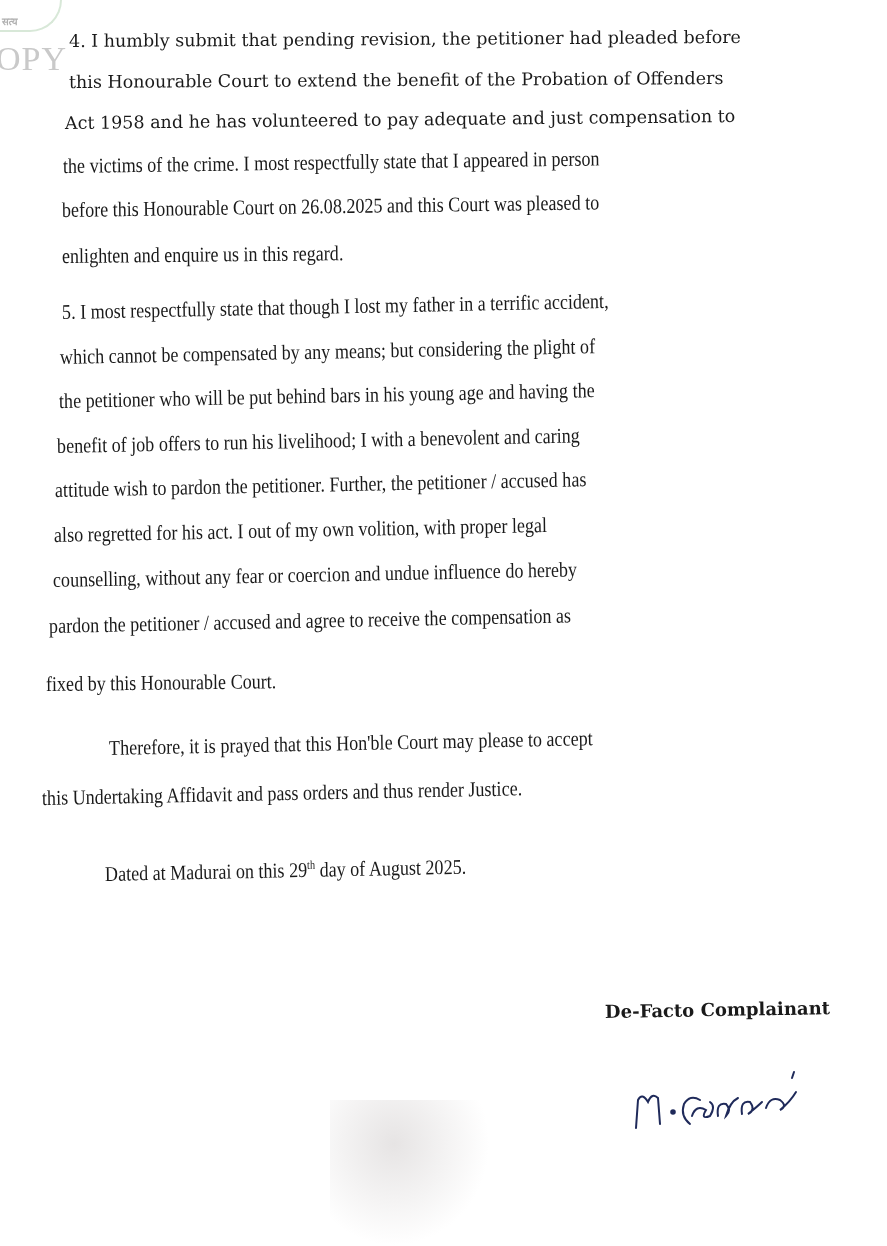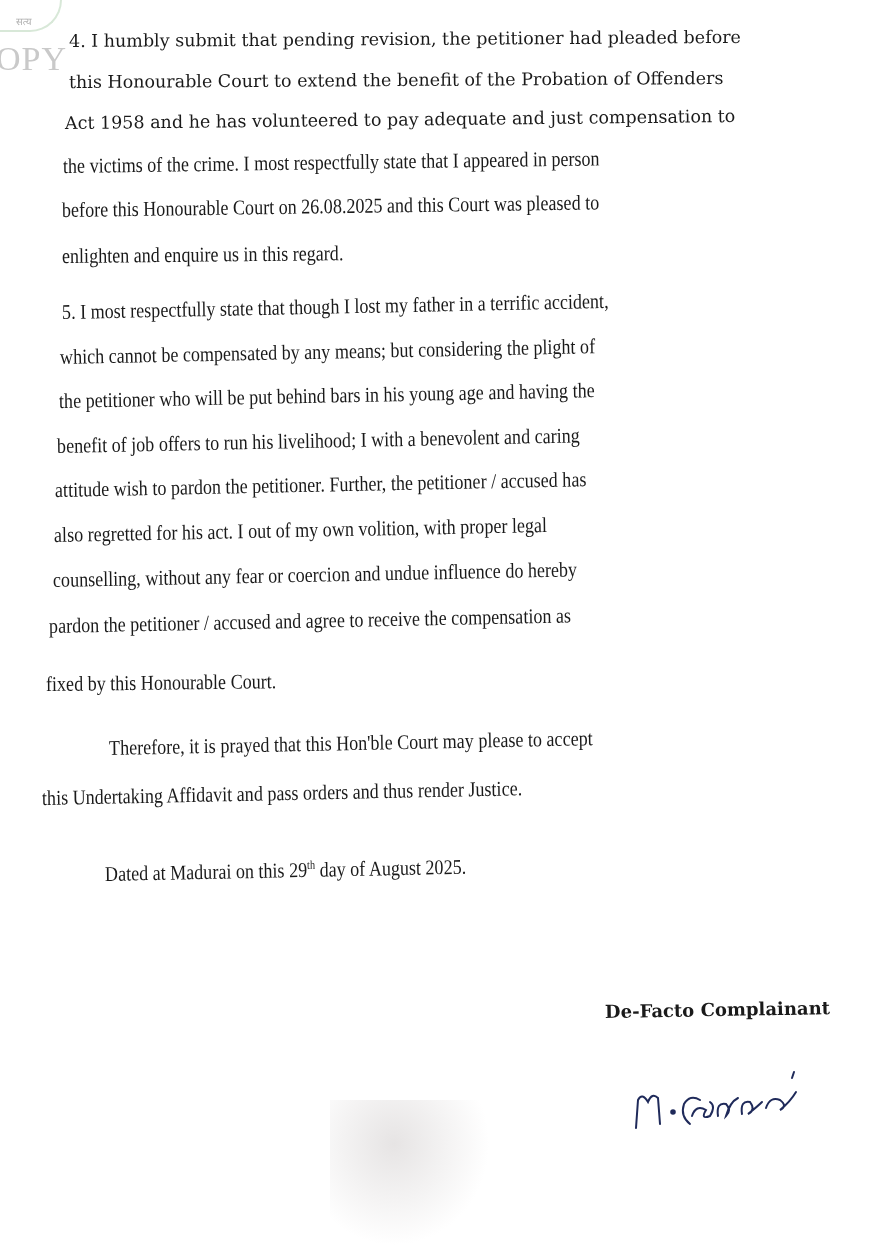--- a/index.html
+++ b/index.html
@@ -15,7 +15,7 @@
     position:absolute; left:0; top:0; width:60px; height:30px;
     border-bottom-right-radius:40px; border-right:2px solid #d8e8d8; border-bottom:2px solid #d8e8d8;
   }
-  .stamp-text { position:absolute; left:16px; top:14px; font-size:10px; color:#b0b0b0; font-family:"DejaVu Sans", sans-serif; }
+  .stamp-text { position:absolute; left:2px; top:14px; font-size:10px; color:#b0b0b0; font-family:"DejaVu Sans", sans-serif;font-weight:bold; }
   .line {
     position:absolute; font-size:17.5px; white-space:nowrap; line-height:1;
     transform-origin:left center;

